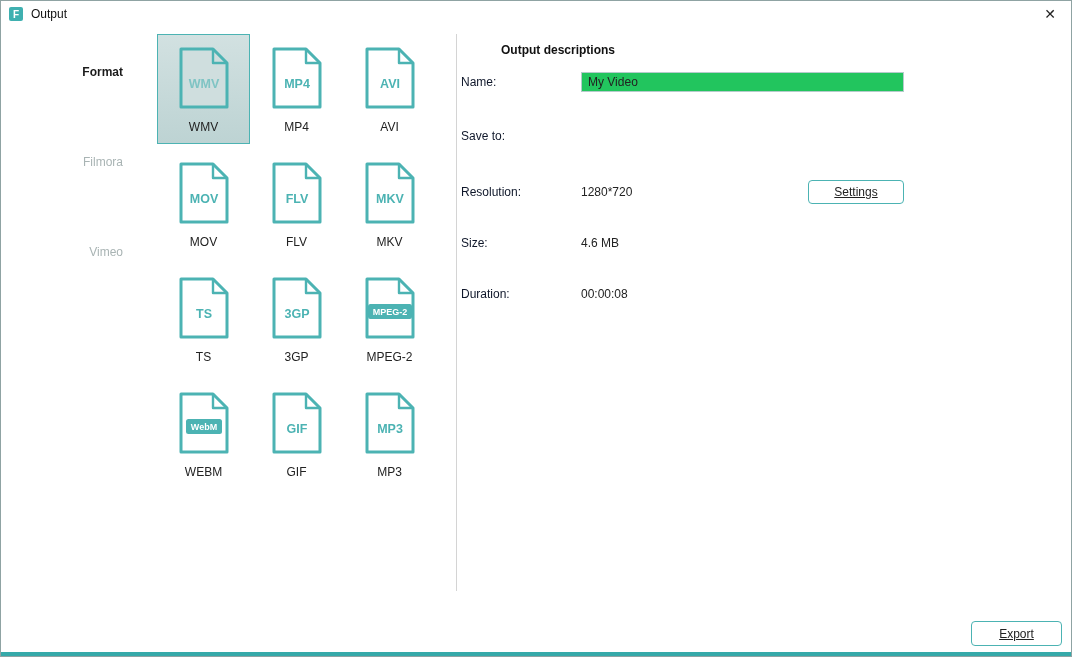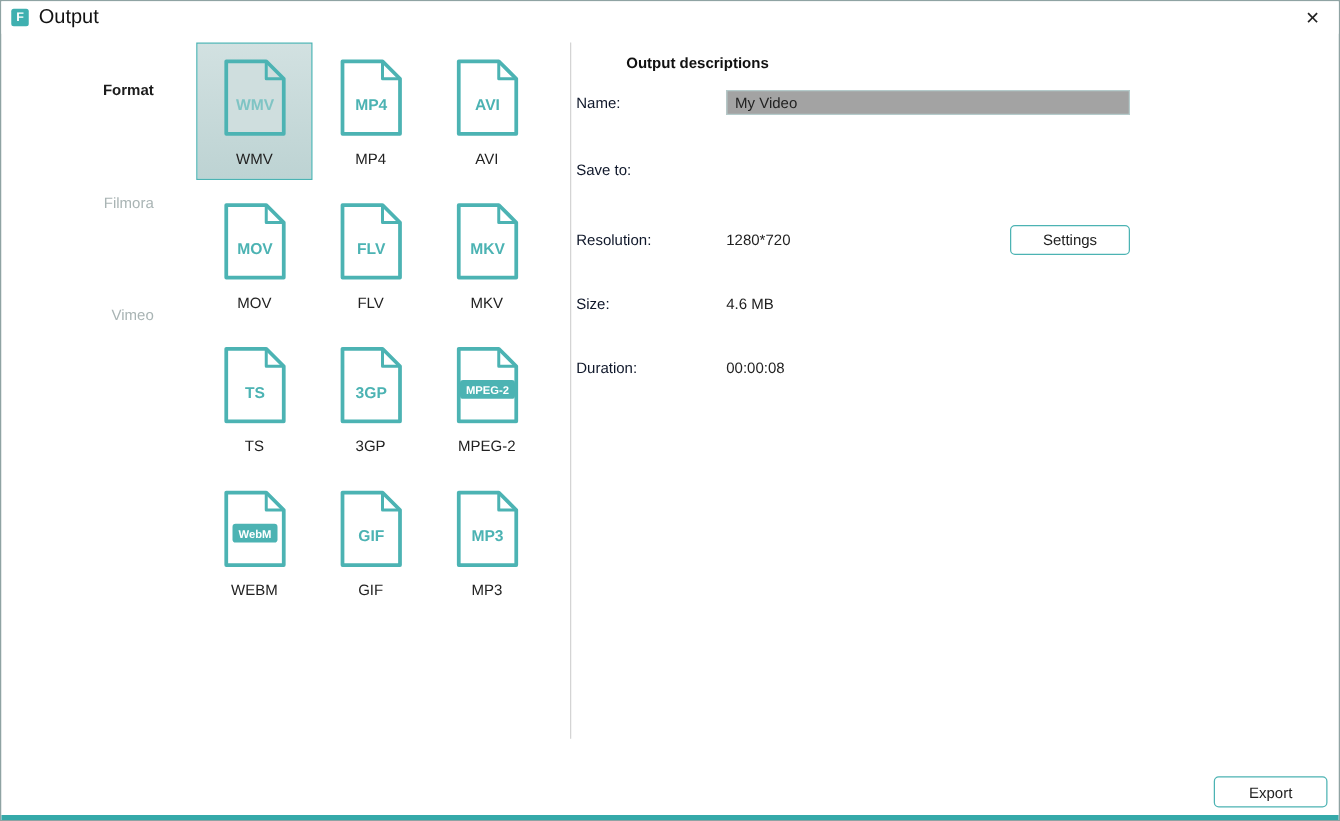--- a/index.html
+++ b/index.html
@@ -14,7 +14,7 @@
   .app-icon { width:14px; height:14px; border-radius:2px; background:#3fb0b0;
     color:#fff; font-size:10px; font-weight:bold; display:flex;
     align-items:center; justify-content:center; }
-  .title-text { margin-left:8px; font-size:16px; color:#111; }
+  .title-text { margin-left:8px; font-size:12px; color:#111; }
   .close-btn { margin-left:auto; width:42px; height:26px; display:flex;
     align-items:center; justify-content:center; font-size:14px; color:#222;
     cursor:default; }

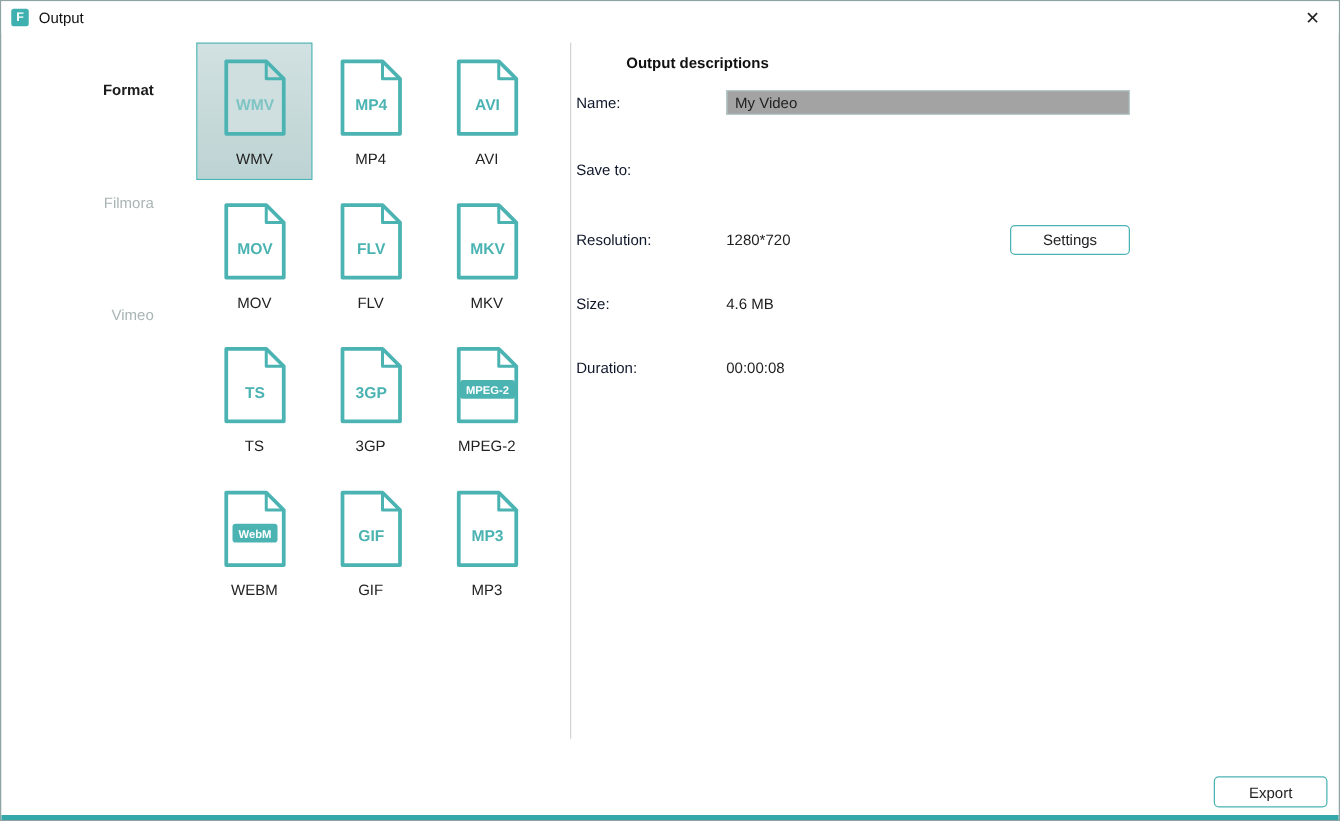--- a/index.html
+++ b/index.html
@@ -42,7 +42,7 @@
     font-size:12px; color:#0f172a; }
   .value-text { position:absolute; left:580px; font-size:12px; color:#222; }
   .text-field { position:absolute; left:580px; width:323px; height:20px;
-    background:#a3a3a3; border:1px solid #b5cbcb; font-size:12px; color:#222;
+    background:#22c55e; border:1px solid #b5cbcb; font-size:12px; color:#222;
     padding:1px 6px; font-family:"Liberation Sans", sans-serif; }
   .path-field { display:flex; align-items:center; overflow:hidden;
     white-space:nowrap; padding-right:20px; }

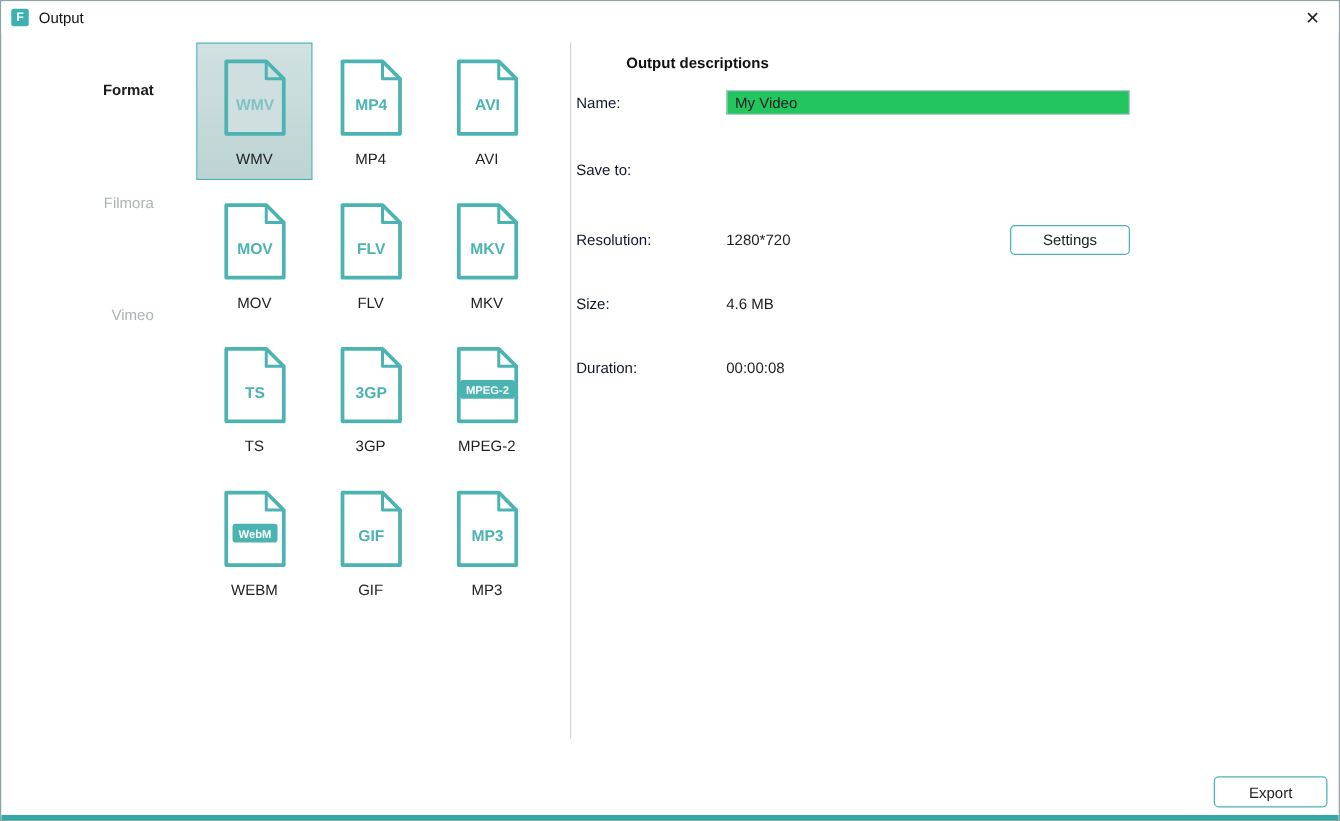--- a/index.html
+++ b/index.html
@@ -49,7 +49,7 @@
   .path-field .folder-ico { position:absolute; right:3px; top:3px; }
   .btn { background:#fff; border:1px solid #4cb3b3; border-radius:4px;
     font-size:12px; color:#222; cursor:default;
-    font-family:"Liberation Sans", sans-serif; }
+    font-family:"Liberation Sans", sans-serif;text-decoration:underline; }
   .settings-btn { position:absolute; left:807px; top:179px; width:96px; height:24px; }
   .export-btn { position:absolute; left:970px; top:620px; width:91px; height:25px; }
   

